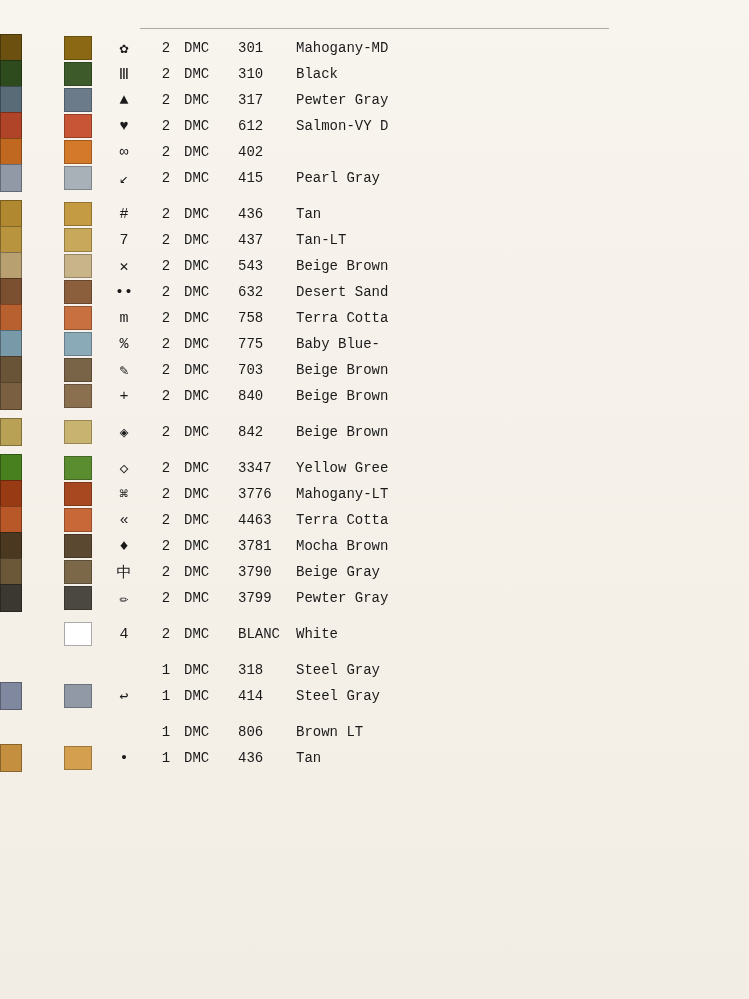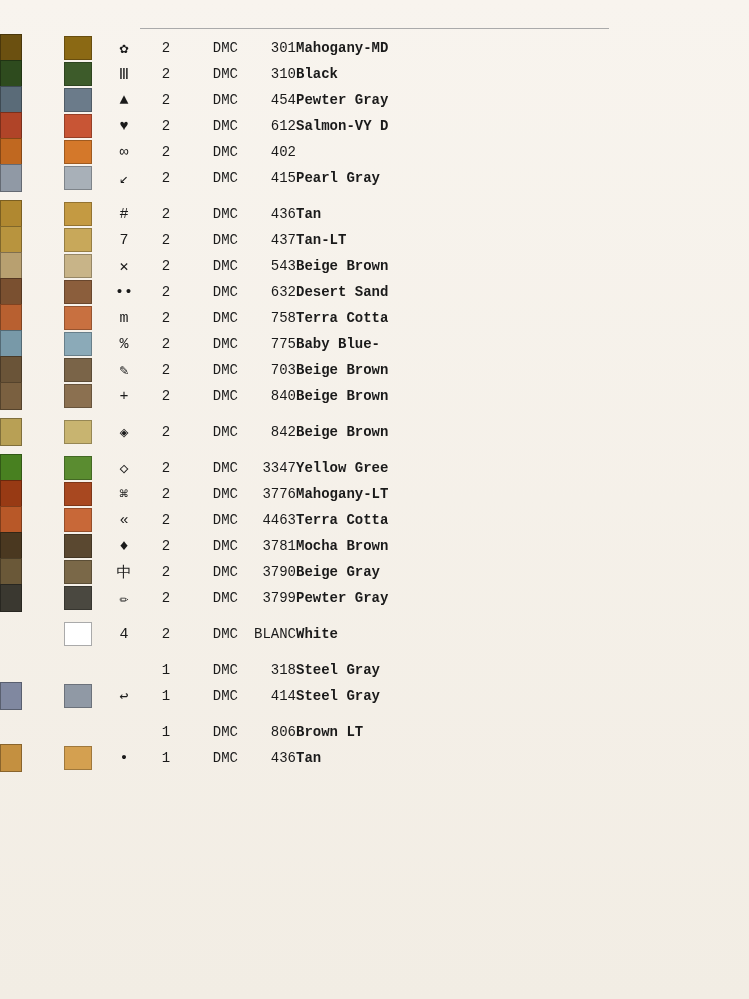--- a/index.html
+++ b/index.html
@@ -97,7 +97,7 @@
 
     .sym { width: 48px; text-align: center; font-size: 15px; }
     .qty { width: 36px; text-align: center; }
-    .brand { width: 54px; text-align: right; }
+    .brand { width: 54px; text-align: left; }
     .dmc-no { width: 58px; text-align: right; }
     .color-name { flex: 1; font-weight: bold; }
   </style>

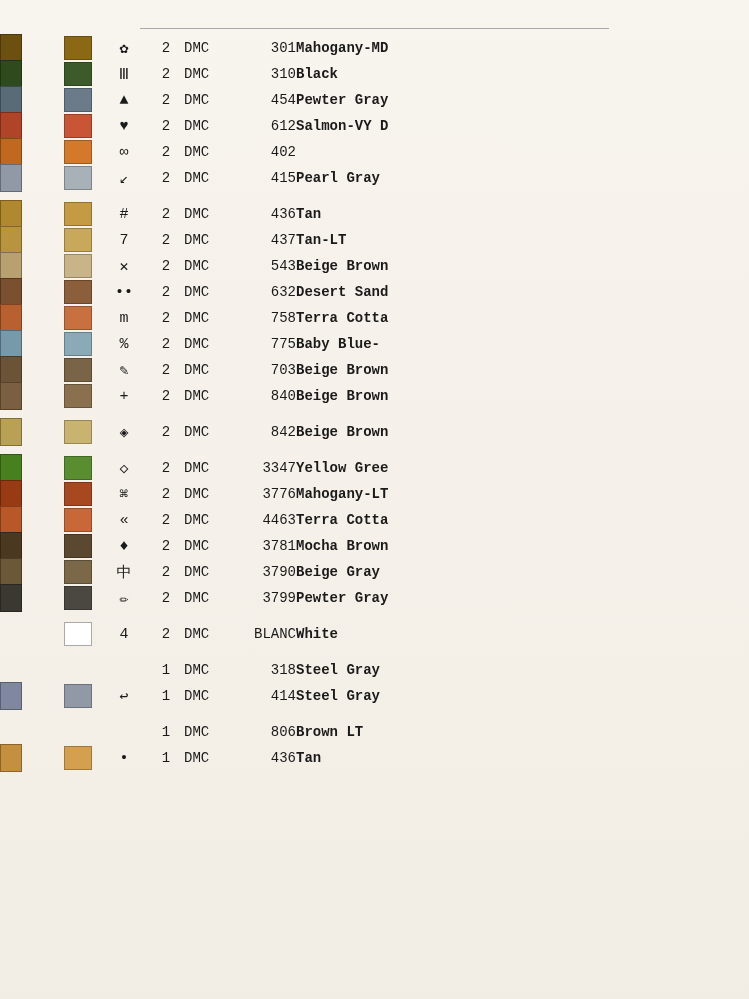--- a/index.html
+++ b/index.html
@@ -98,7 +98,7 @@
     .sym { width: 48px; text-align: center; font-size: 15px; }
     .qty { width: 36px; text-align: center; }
     .brand { width: 54px; text-align: left; }
-    .dmc-no { width: 58px; text-align: right; }
+    .dmc-no { width: 58px; text-align: left; }
     .color-name { flex: 1; font-weight: bold; }
   </style>
 </head>

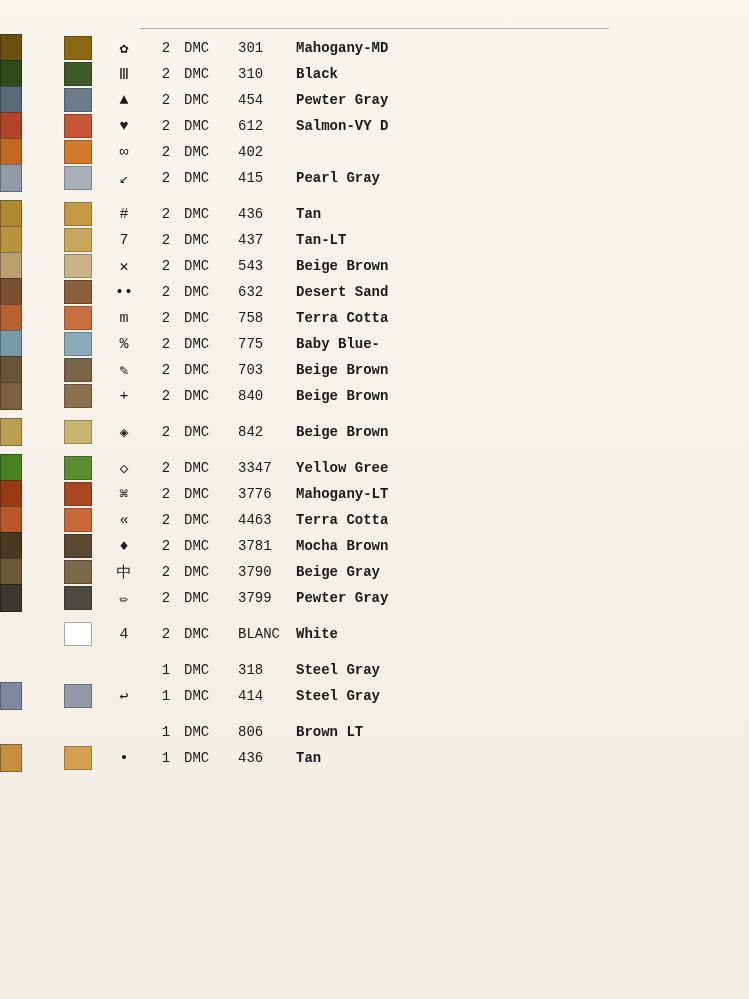--- a/index.html
+++ b/index.html
@@ -99,7 +99,7 @@
     .qty { width: 36px; text-align: center; }
     .brand { width: 54px; text-align: left; }
     .dmc-no { width: 58px; text-align: left; }
-    .color-name { flex: 1; font-weight: bold; }
+    .color-name { flex: 1; }
   </style>
 </head>
 <body>

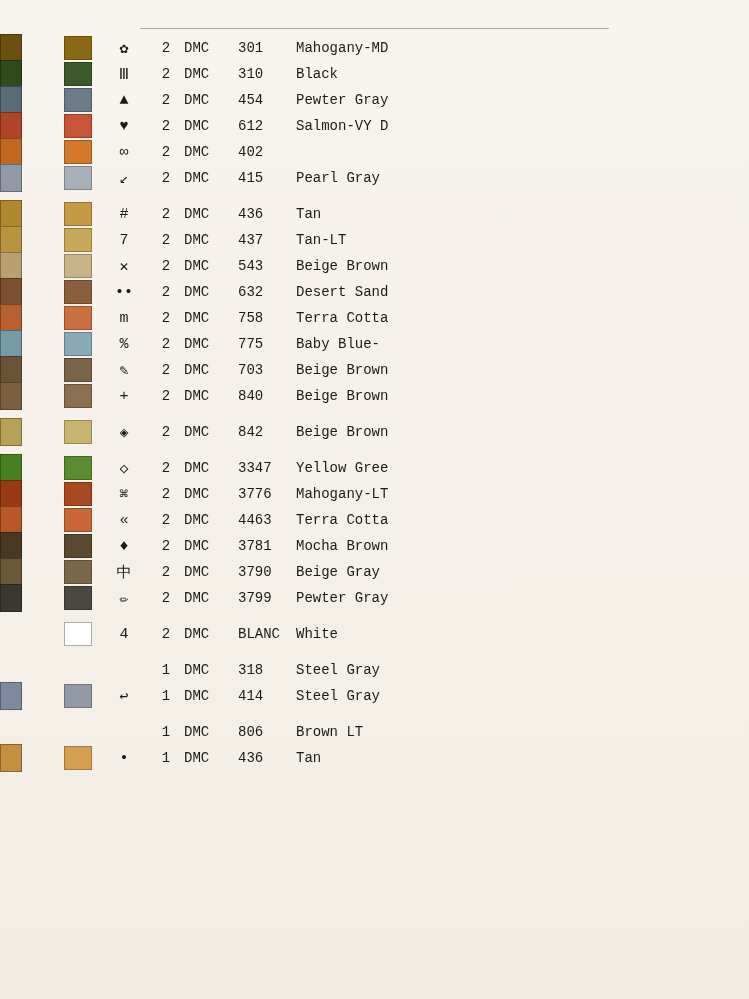--- a/index.html
+++ b/index.html
@@ -153,7 +153,7 @@
           <span class="sym">▲</span>
           <span class="qty">2</span>
           <span class="brand">DMC</span>
-          <span class="dmc-no">454</span>
+          <span class="dmc-no">317</span>
           <span class="color-name">Pewter Gray</span>
         </div>
       </div>

